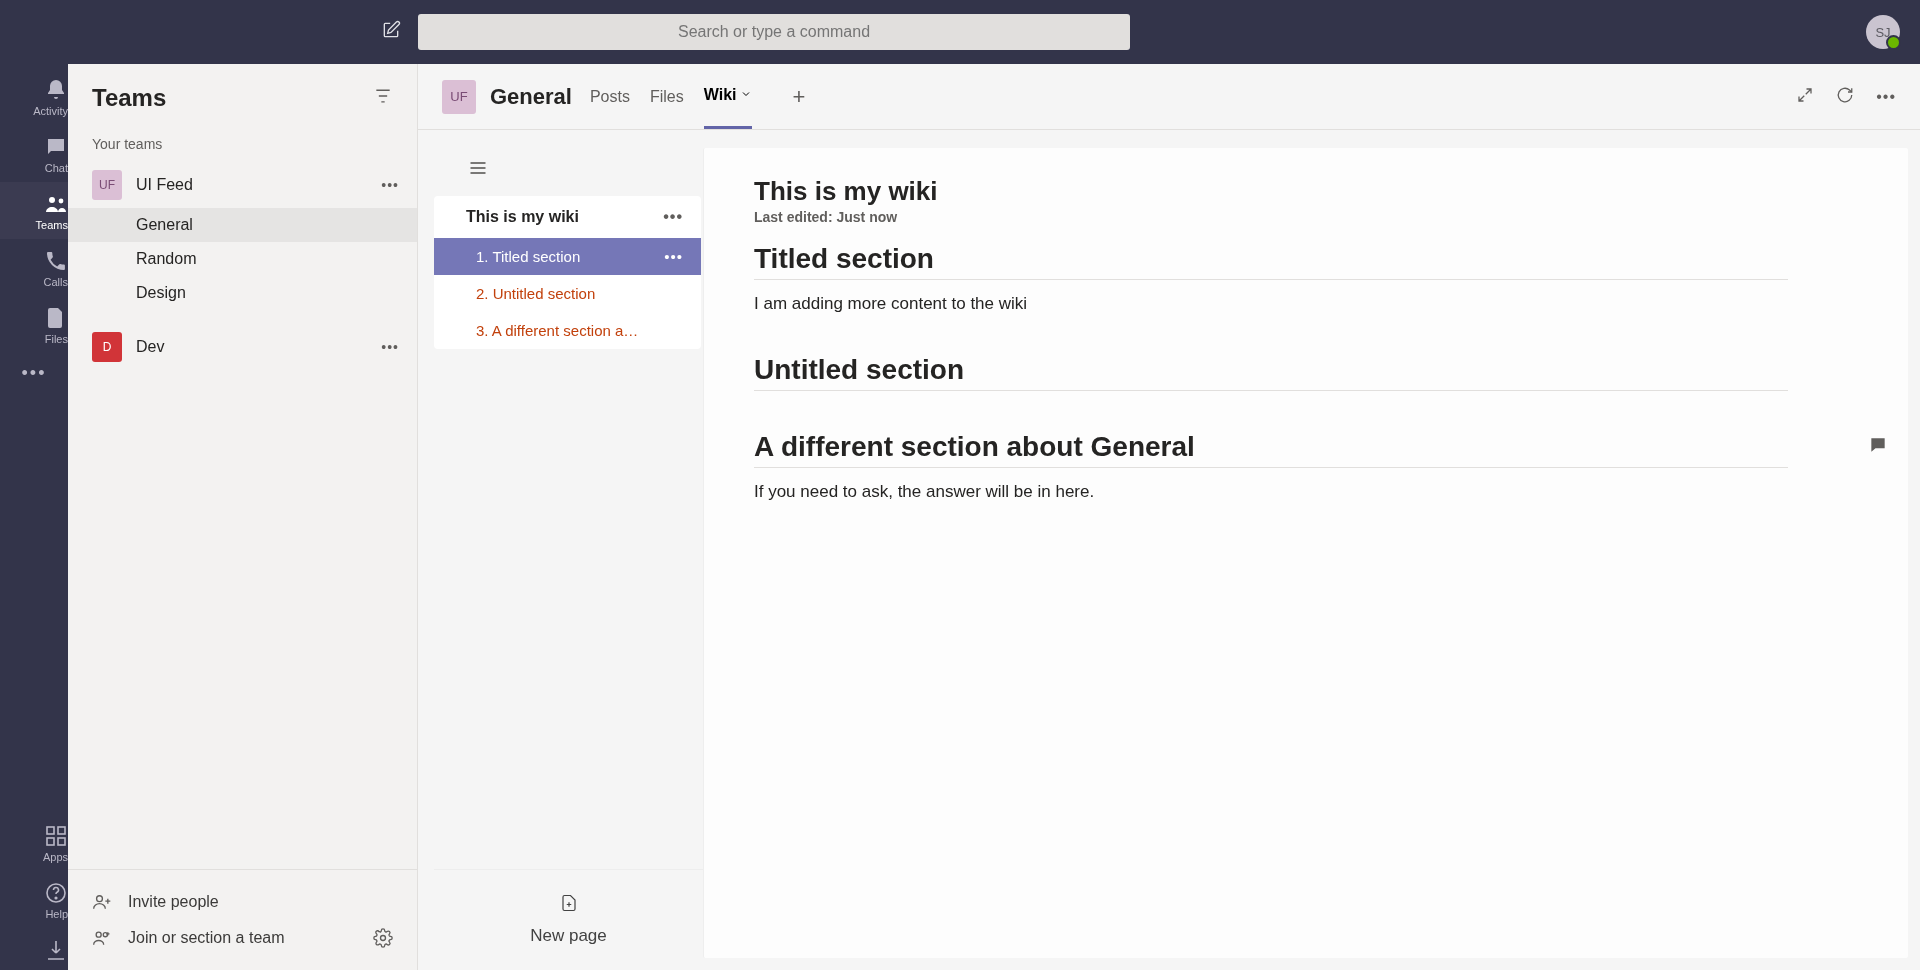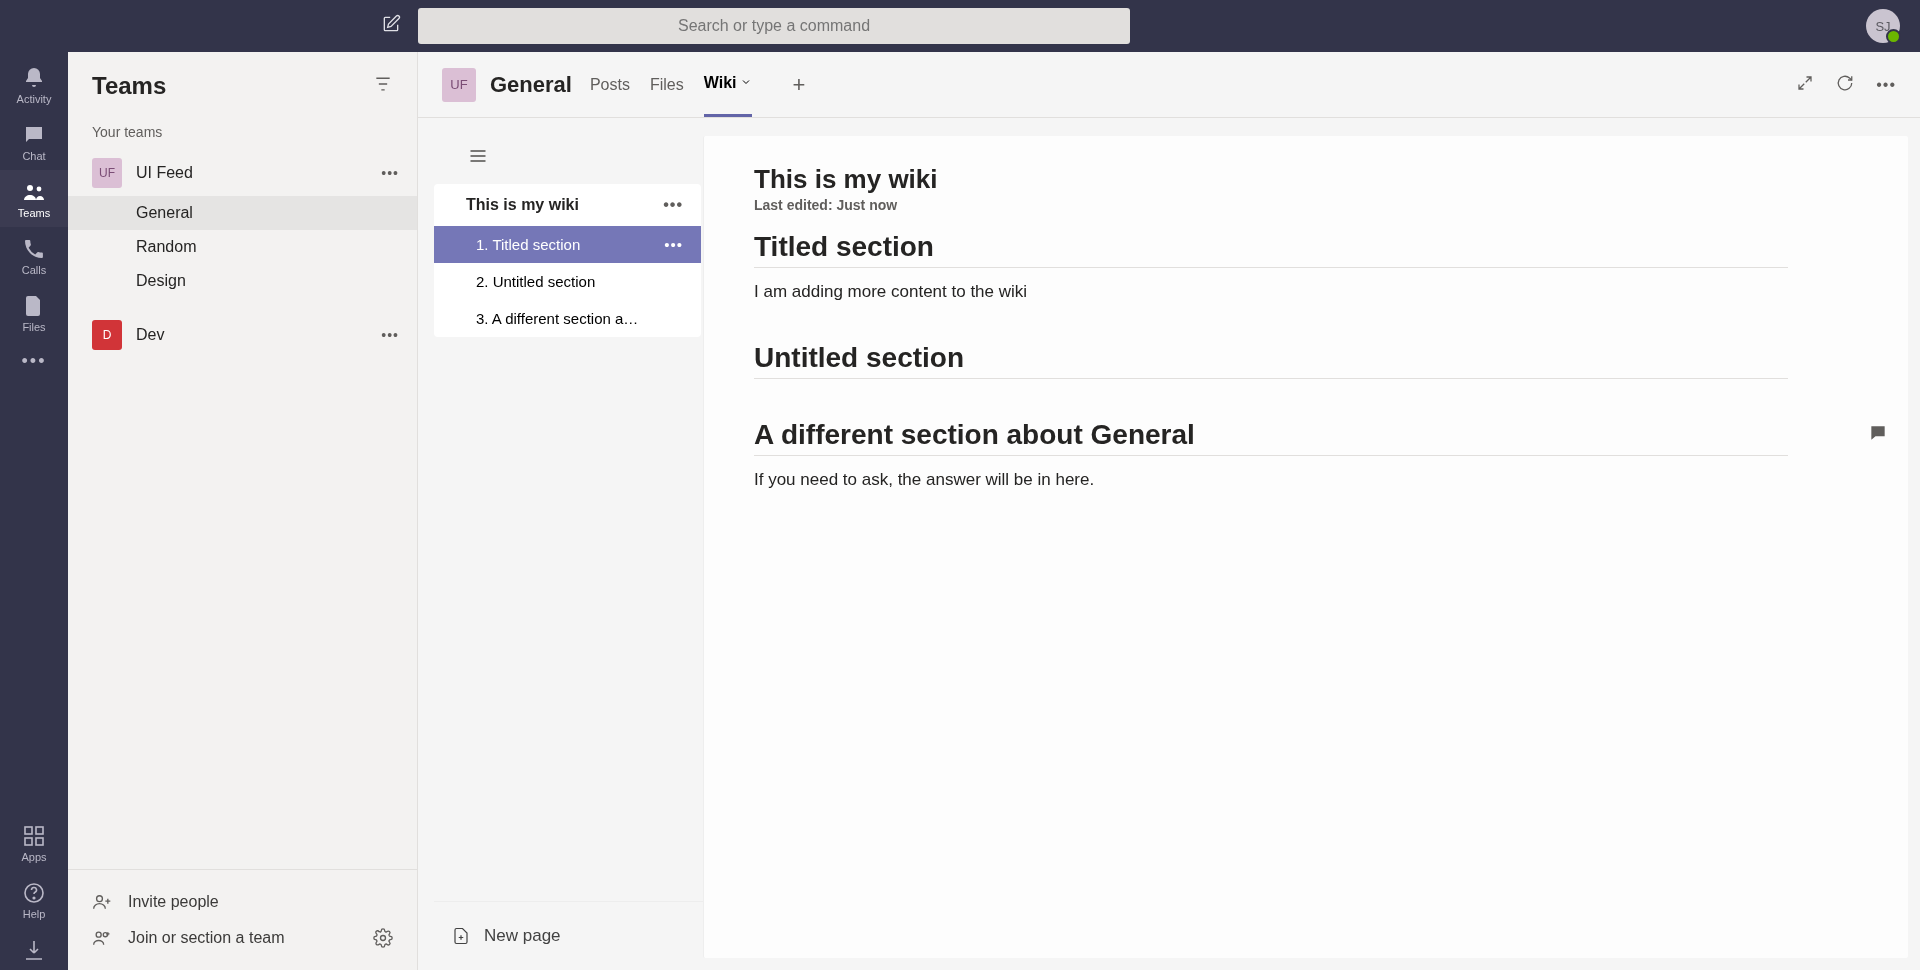--- a/index.html
+++ b/index.html
@@ -7,7 +7,7 @@
   body { display: flex; flex-direction: column; width: 1920px; height: 970px; overflow: hidden; }
 
   
-  .topbar { background: #33344a; height: 52px; display: flex; align-items: center; padding: 0 20px 0 68px; position: relative; }
+  .topbar { background: #33344a; height: 64px; display: flex; align-items: center; padding: 0 20px 0 68px; position: relative; }
   .compose-icon { position: absolute; left: 381px; color: #e0e0e6; cursor: pointer; }
   .search-wrap { margin-left: 350px; }
   .search-box { width: 712px; height: 36px; background: #e1dfdd; border: none; border-radius: 3px; text-align: center; font-size: 16px; color: #666; }

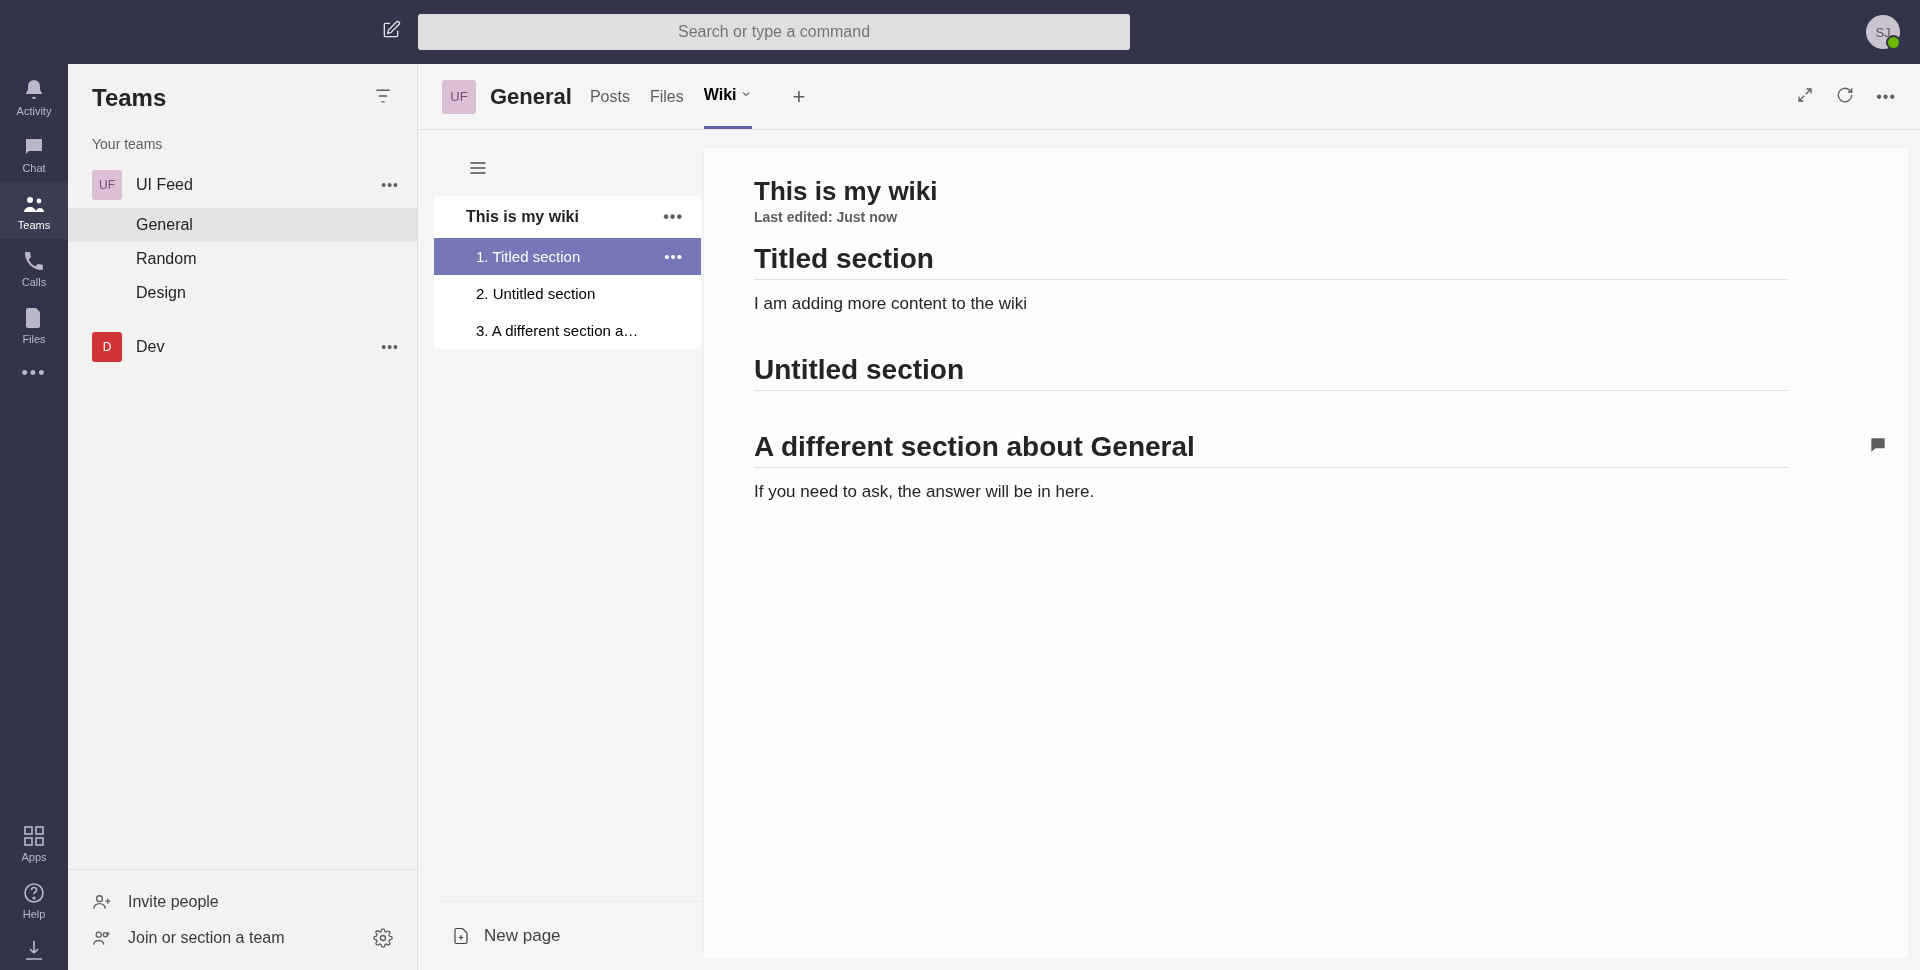--- a/index.html
+++ b/index.html
@@ -19,7 +19,7 @@
 
   
   .rail { background: #33344a; display: flex; flex-direction: column; align-items: center; padding-top: 4px; color: #bab8c7; font-size: 11px; }
-  .rail-item { width: 100%; padding: 10px 0 8px; display: flex; flex-direction: column; align-items: center; gap: 3px; cursor: pointer; }
+  .rail-item { width: 100%; padding: 10px 0 8px; display: flex; flex-direction: column; align-items: flex-end; gap: 3px; cursor: pointer; }
   .rail-item.active { color: #fff; background: rgba(255,255,255,0.04); }
   .rail-item svg { width: 24px; height: 24px; }
   .rail-spacer { flex: 1; }

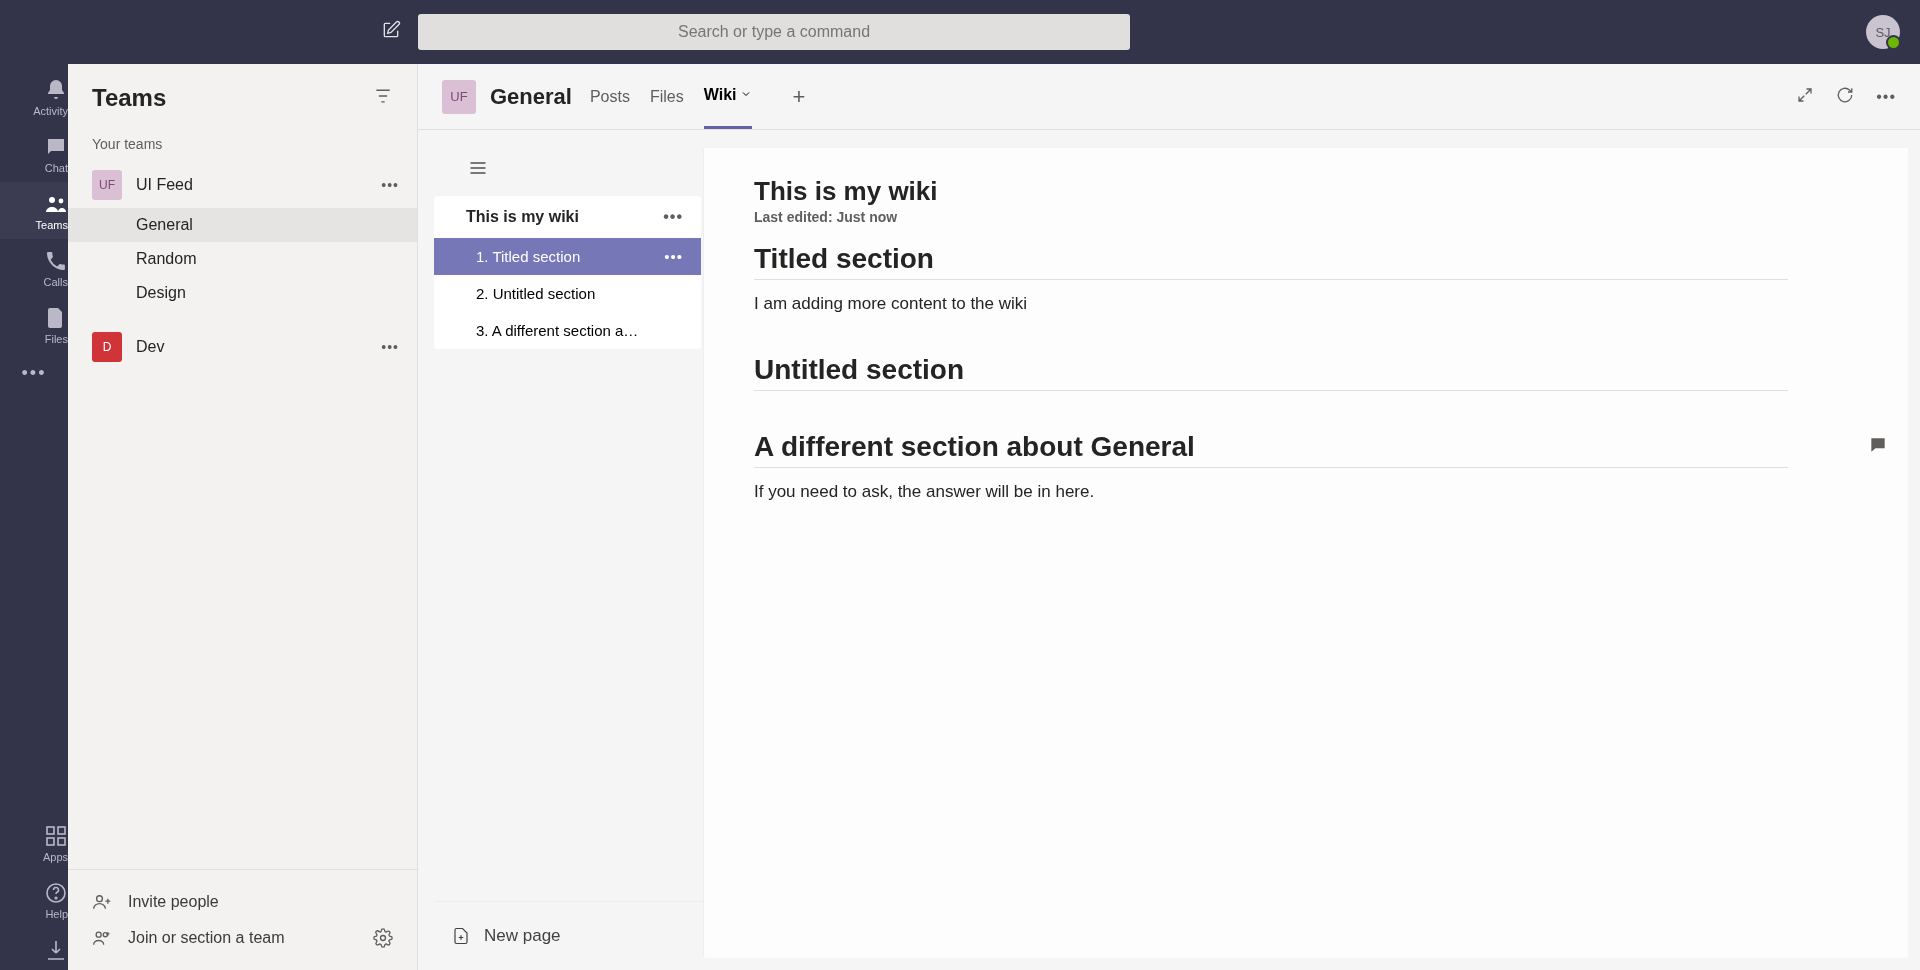--- a/index.html
+++ b/index.html
@@ -67,7 +67,7 @@
   .nav-card { background: #fff; border-radius: 4px; padding: 0; margin-right: 2px; }
   .nav-title-row { display: flex; align-items: center; padding: 12px 18px 12px 32px; font-weight: 700; font-size: 16px; }
   .nav-title-row .more { margin-left: auto; color: #605e5c; letter-spacing: 1px; }
-  .nav-section { display: flex; align-items: center; padding: 10px 18px 10px 42px; font-size: 15px; color: #000000; cursor: pointer; }
+  .nav-section { display: flex; align-items: center; padding: 10px 18px 10px 42px; font-size: 15px; color: #c2410c; cursor: pointer; }
   .nav-section.active { background: #7577b7; color: #fff; }
   .nav-section .more { margin-left: auto; letter-spacing: 1px; color: inherit; }
   .nav-section.trunc { white-space: nowrap; overflow: hidden; text-overflow: ellipsis; }

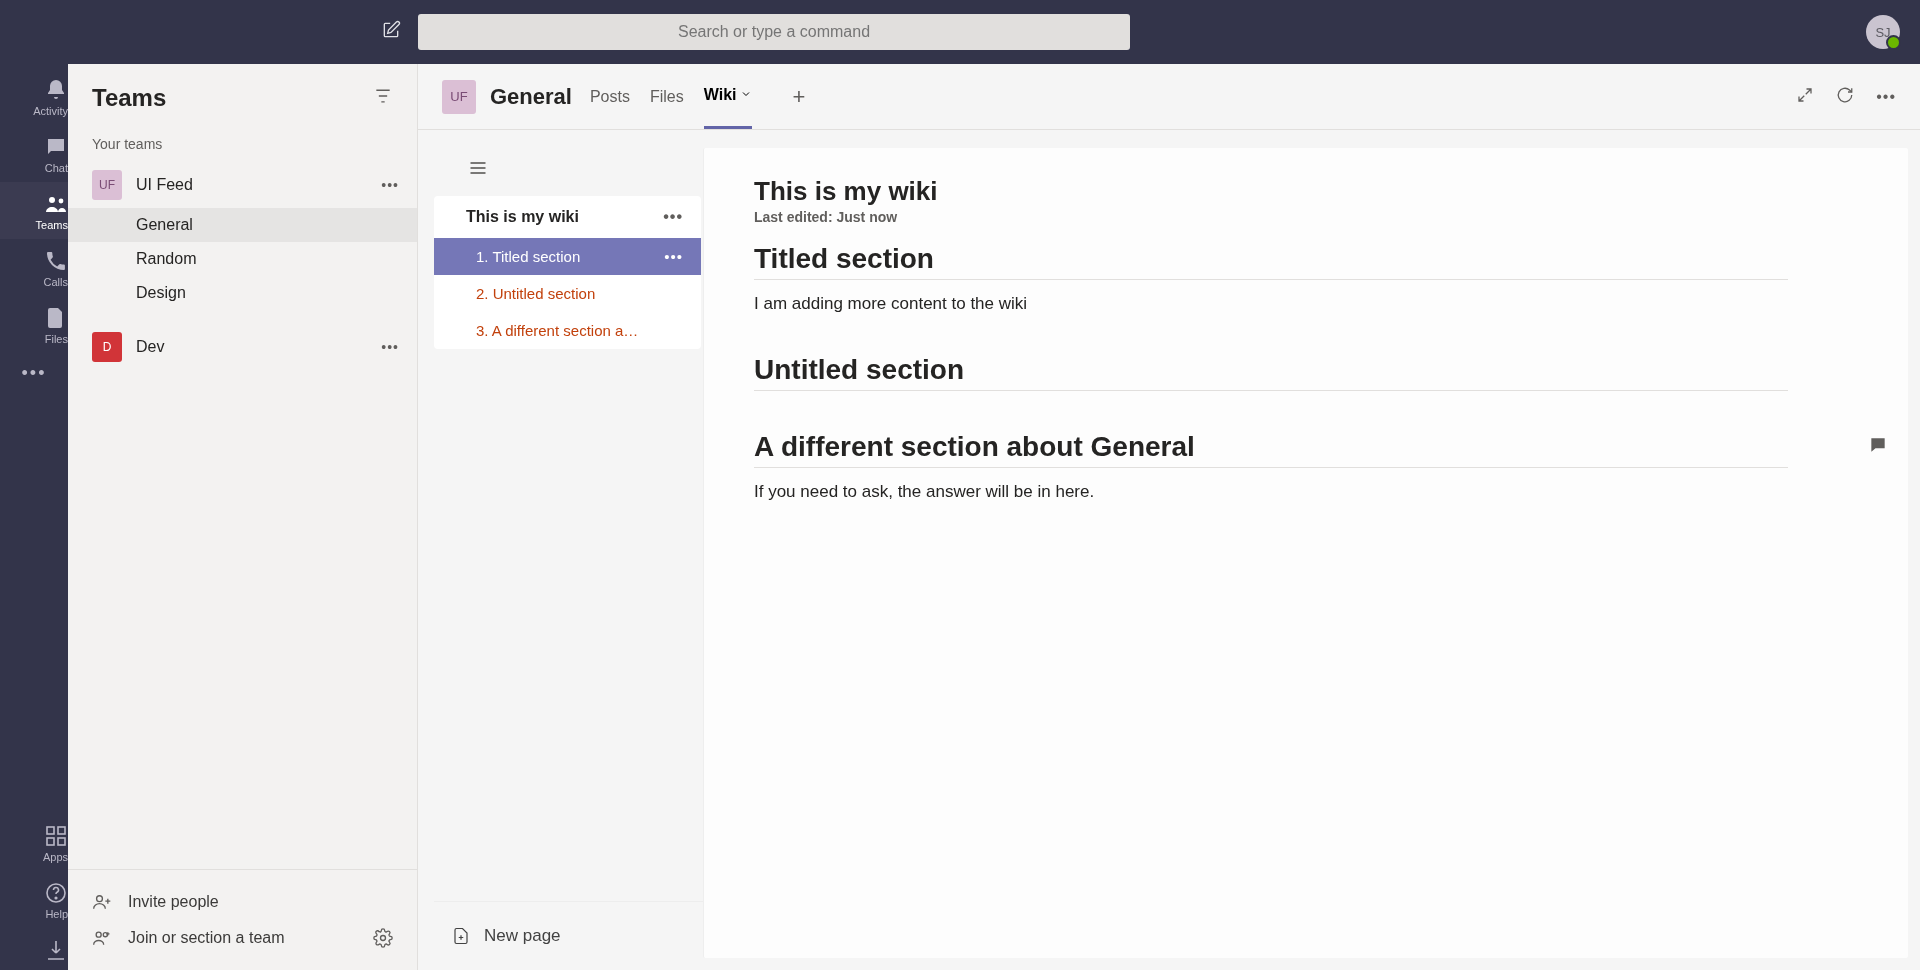--- a/index.html
+++ b/index.html
@@ -72,7 +72,7 @@
   .nav-section .more { margin-left: auto; letter-spacing: 1px; color: inherit; }
   .nav-section.trunc { white-space: nowrap; overflow: hidden; text-overflow: ellipsis; }
 
-  .new-page { margin-top: auto; padding: 24px 18px; display: flex; align-items: center; gap: 14px; font-size: 17px; color: #424242; cursor: pointer; border-top: 1px solid #ededed; }
+  .new-page { margin-top: auto; padding: 24px 18px; display: flex; align-items: center; gap: 14px; font-size: 17px; color: #424242; cursor: pointer; border-top: 1px solid #ededed; flex-direction: column; }
   .wiki-content {
     flex: 1;
     overflow-y: auto;

